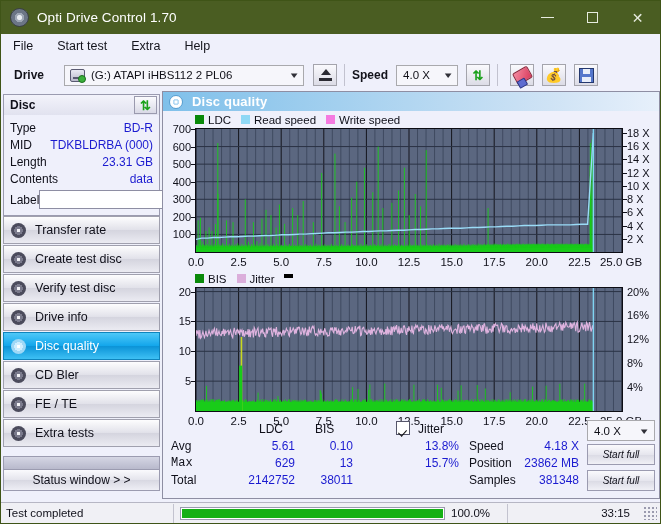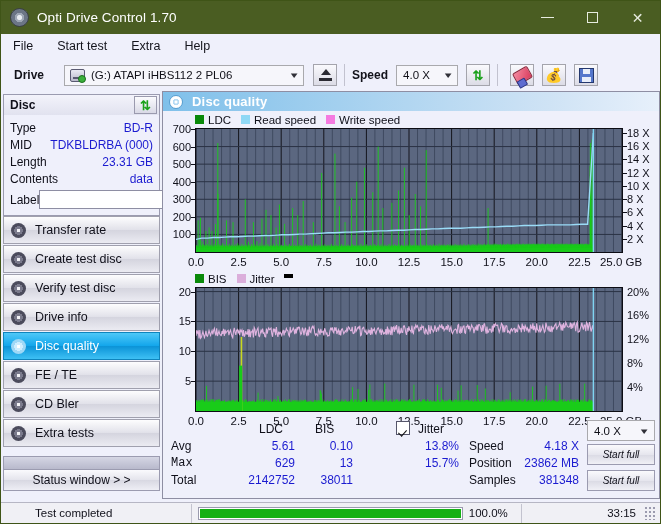--- a/index.html
+++ b/index.html
@@ -237,11 +237,11 @@
         </div>
       <div class="navitem">
           <span class="nav-ico"></span>
+          <span>CD Bler</span>
+        </div>
+      <div class="navitem">
+          <span class="nav-ico"></span>
           <span>FE / TE</span>
-        </div>
-      <div class="navitem">
-          <span class="nav-ico"></span>
-          <span>CD Bler</span>
         </div>
       <div class="navitem">
           <span class="nav-ico"></span>

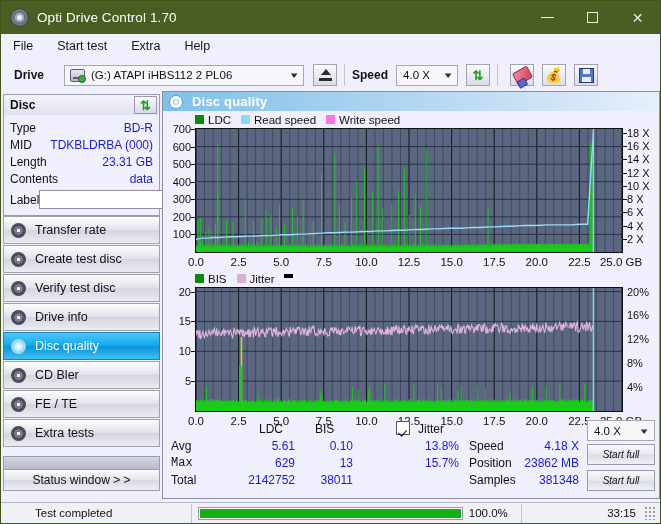--- a/index.html
+++ b/index.html
@@ -517,7 +517,7 @@
   </div>
 
   <div class="statusbar">
-    <span class="sb-cell" style="width:172px;padding-left:5px;box-sizing:border-box;margin-left:29px;">Test completed</span>
+    <span class="sb-cell" style="width:172px;padding-left:5px;box-sizing:border-box;">Test completed</span>
     <span class="sb-sep"></span>
     <div class="progress">
         <i id="progfill" style="width: 100%;"></i>

